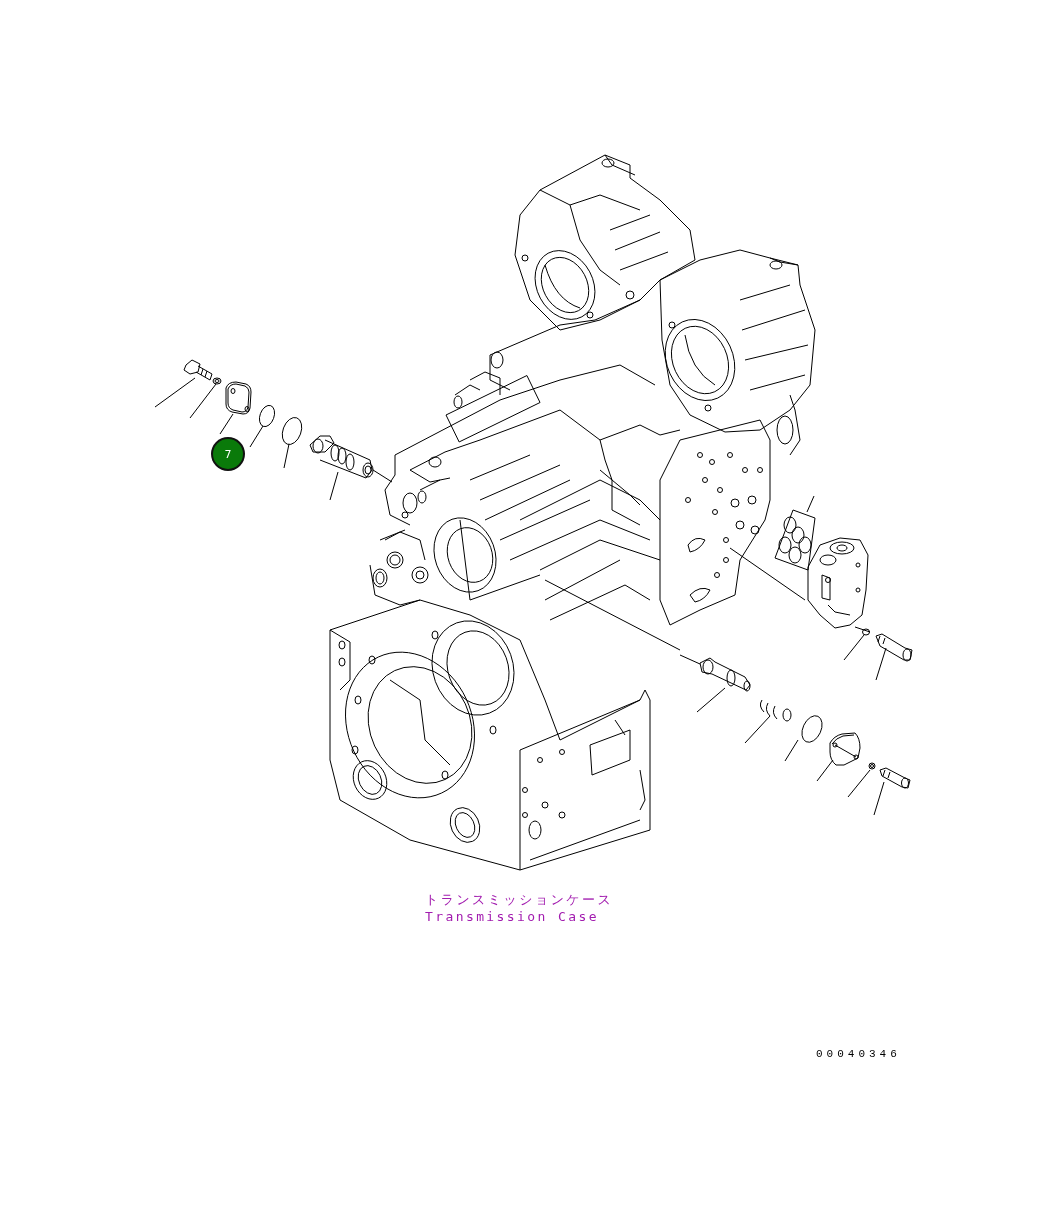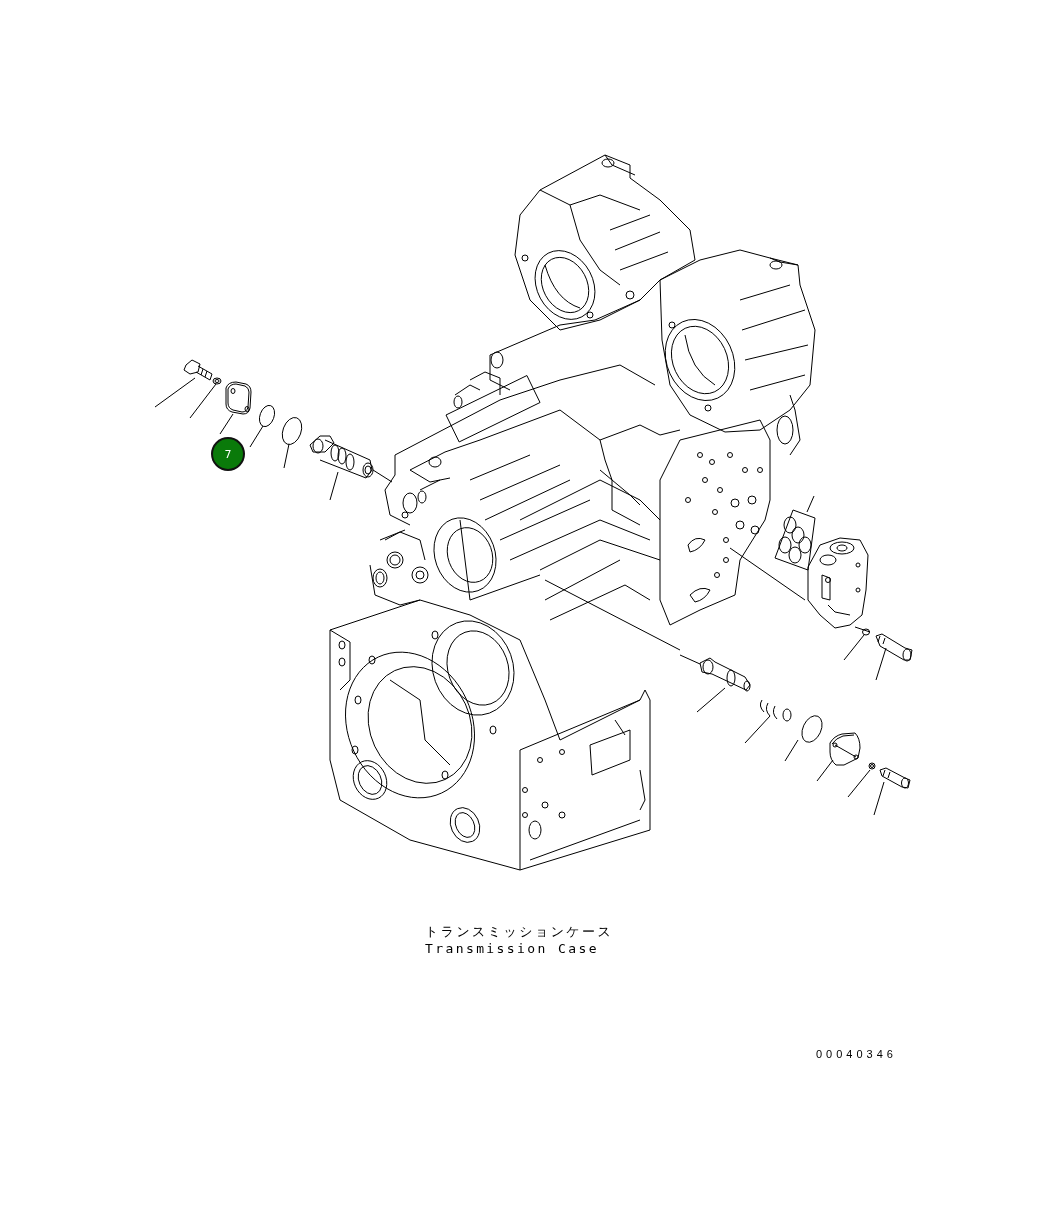--- a/index.html
+++ b/index.html
@@ -5,7 +5,7 @@
   html, body { margin: 0; padding: 0; background: #ffffff; }
   body { width: 1061px; height: 1210px; position: relative; overflow: hidden; font-family: "DejaVu Sans Mono", monospace; }
   #diagram { position: absolute; left: 0; top: 0; width: 1061px; height: 1210px; }
-  .caption { position: absolute; left: 425px; top: 891px; color: #000000; font-family: "DejaVu Sans Mono", monospace; font-size: 13px; letter-spacing: 2.4px; line-height: 17px; margin-top: 32px; }
+  .caption { position: absolute; left: 425px; top: 891px; color: #a21caf; font-family: "DejaVu Sans Mono", monospace; font-size: 13px; letter-spacing: 2.4px; line-height: 17px; }
   .caption div { white-space: nowrap; }
   .drawing-no { position: absolute; left: 816px; top: 1048px; font-family: Liberation Sans, sans-serif; font-size: 11px; letter-spacing: 4px; color: #000; }
   .callout { position: absolute; left: 208px; top: 434px; width: 40px; height: 40px; border-radius: 50%; background: #ffffff; cursor: pointer; }

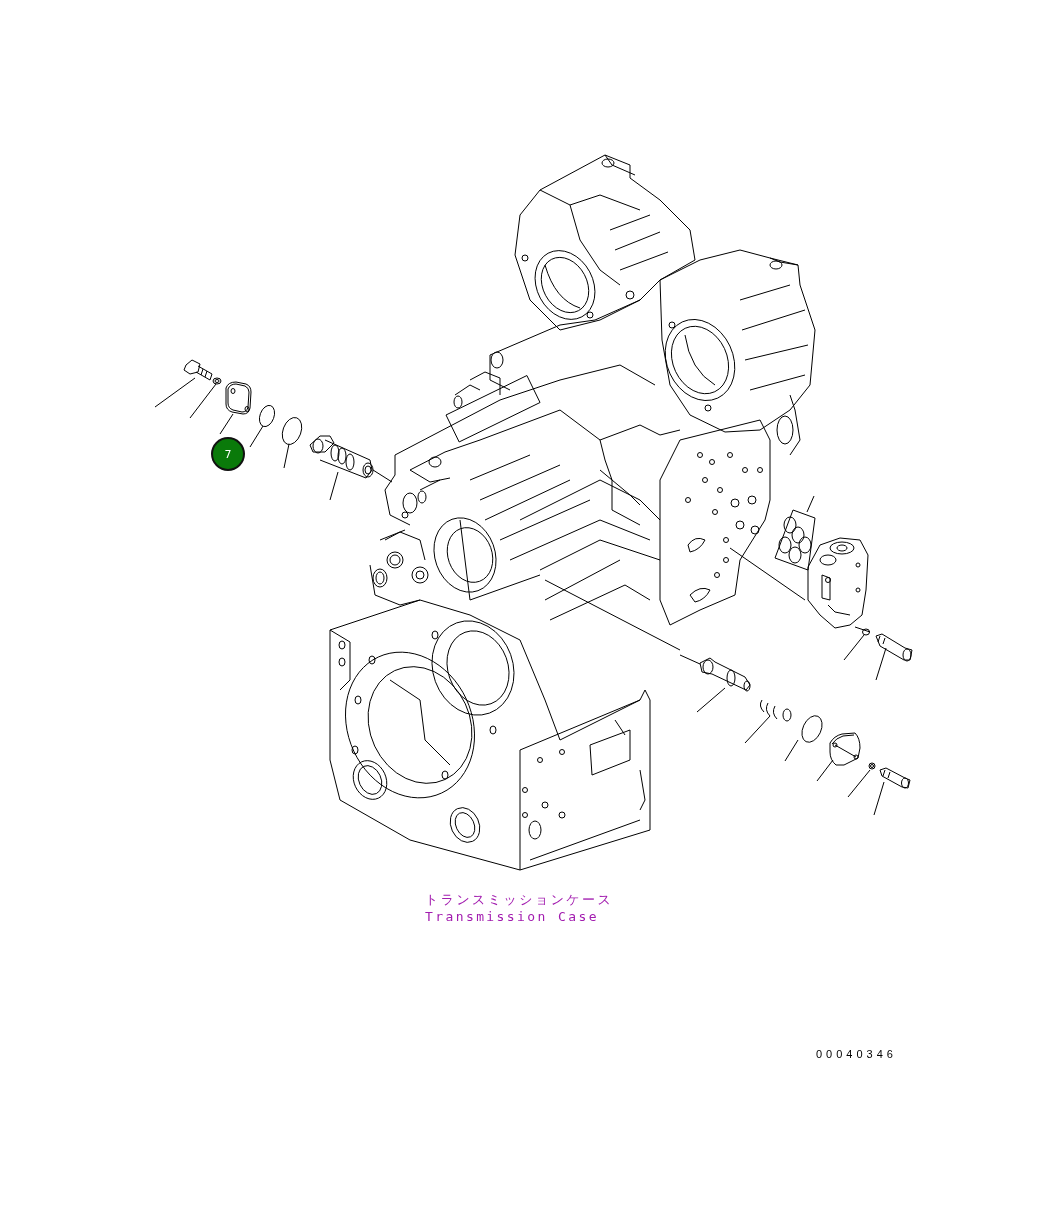--- a/index.html
+++ b/index.html
@@ -7,7 +7,7 @@
   #diagram { position: absolute; left: 0; top: 0; width: 1061px; height: 1210px; }
   .caption { position: absolute; left: 425px; top: 891px; color: #a21caf; font-family: "DejaVu Sans Mono", monospace; font-size: 13px; letter-spacing: 2.4px; line-height: 17px; }
   .caption div { white-space: nowrap; }
-  .drawing-no { position: absolute; left: 816px; top: 1048px; font-family: Liberation Sans, sans-serif; font-size: 11px; letter-spacing: 4px; color: #000; }
+  .drawing-no { position: absolute; left: 816px; top: 1048px; font-family: Liberation Mono, monospace; font-size: 11px; letter-spacing: 4px; color: #000; }
   .callout { position: absolute; left: 208px; top: 434px; width: 40px; height: 40px; border-radius: 50%; background: #ffffff; cursor: pointer; }
   .callout-inner { position: absolute; left: 3px; top: 3px; width: 34px; height: 34px; border-radius: 50%; background: #111; }
   .callout-fill { position: absolute; left: 2px; top: 2px; width: 30px; height: 30px; border-radius: 50%; display: flex; align-items: center; justify-content: center; color: #ffffff; font-family: "DejaVu Sans", sans-serif; font-size: 11px; }

